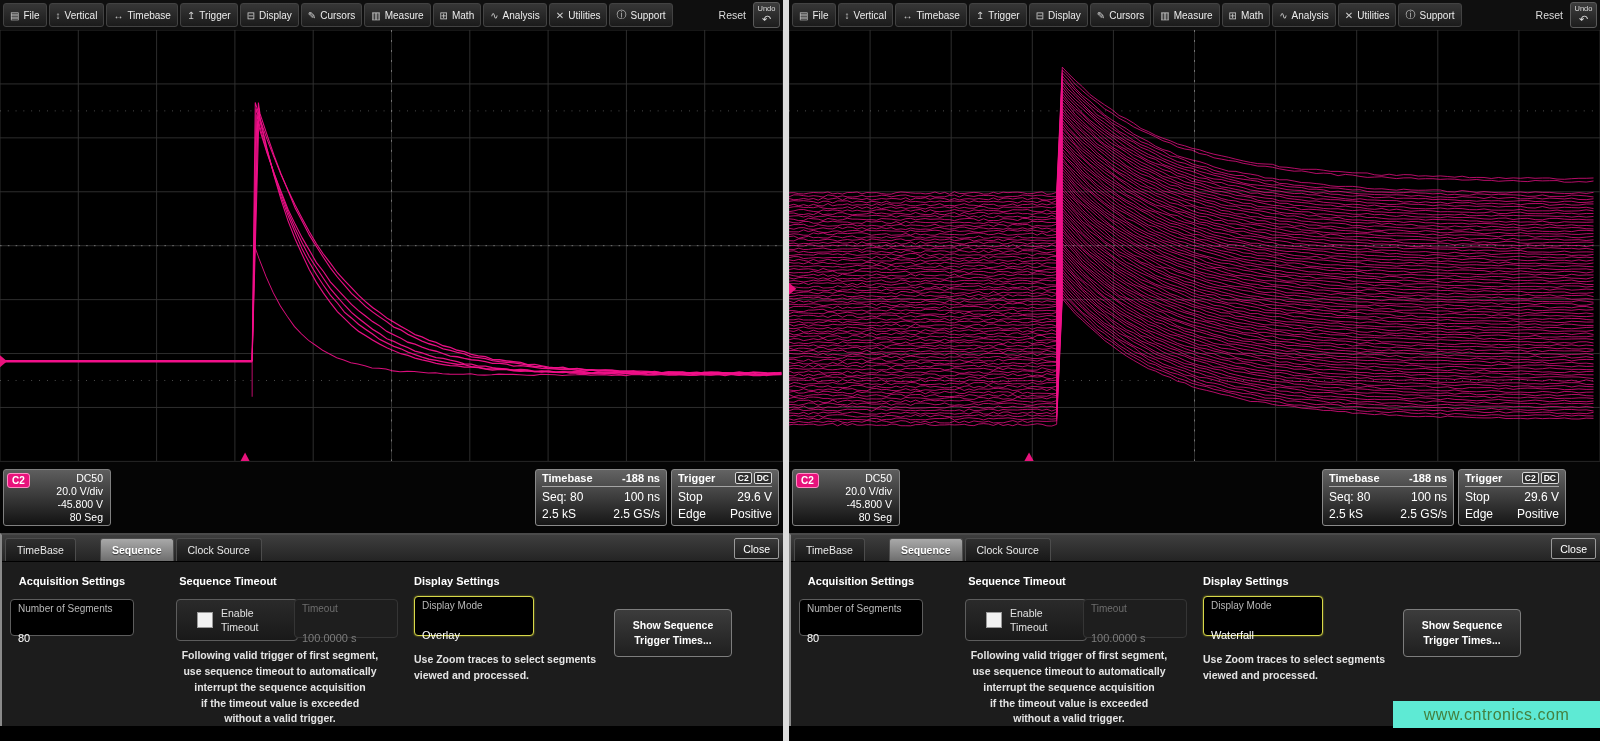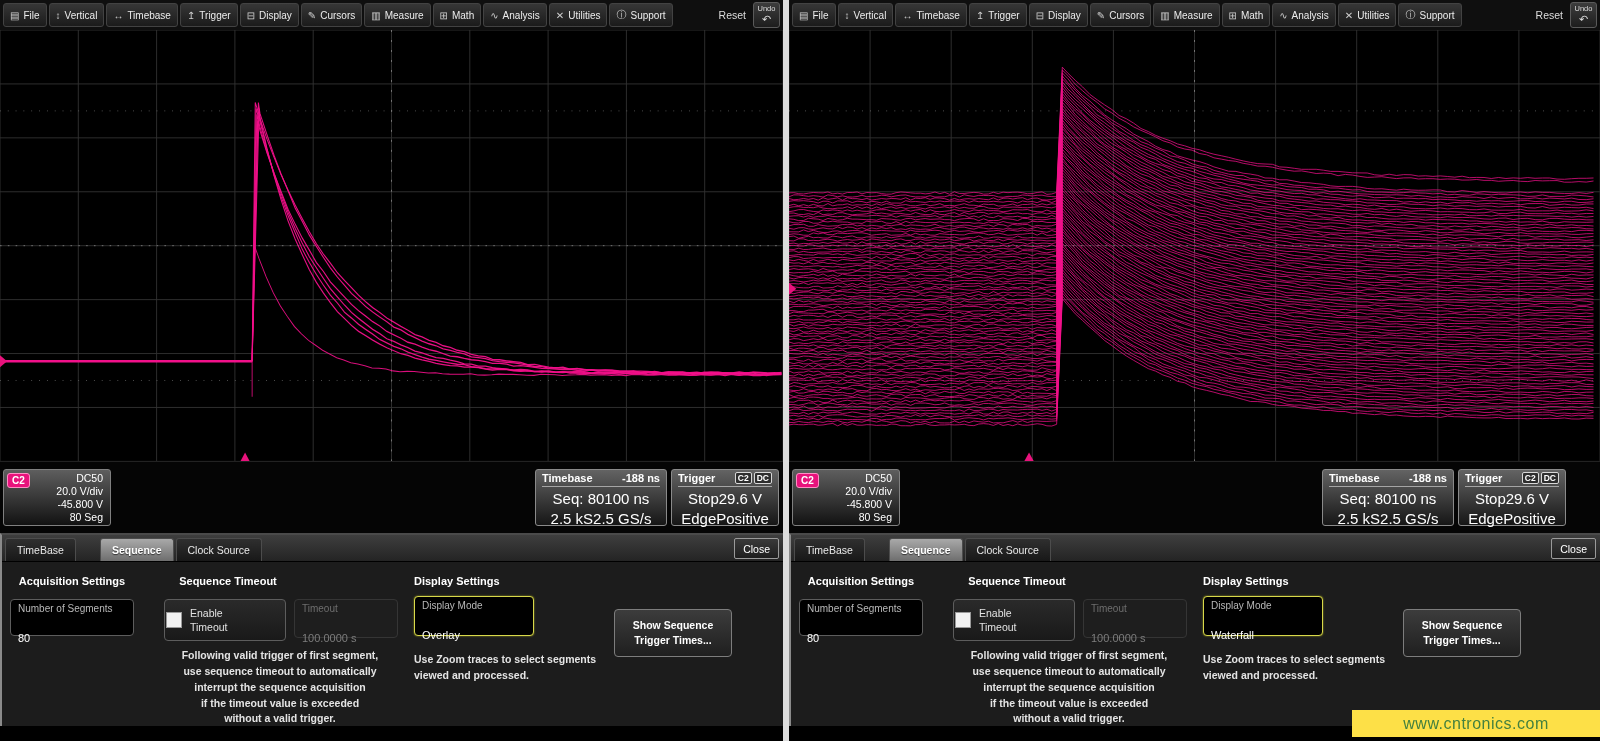--- a/index.html
+++ b/index.html
@@ -34,7 +34,7 @@
   .ib-tb{width:132px;}
   .ib-tr{width:108px;}
   .ib .hd{display:flex;justify-content:space-between;align-items:center;font-weight:bold;font-size:11px;border-bottom:1px solid #a5a5a5;padding-bottom:2px;}
-  .ib .row{display:flex;justify-content:center;font-size:15px;margin-top:3px;}
+  .ib .row{display:flex;justify-content:space-between;font-size:12px;margin-top:3px;}
   .src-badges{display:flex;gap:2px;}
   .src-badges i{font-style:normal;font-size:8.5px;border:1px solid #d8d8d8;border-radius:2px;background:#2e2e2e;padding:0 2px;line-height:10px;}
 

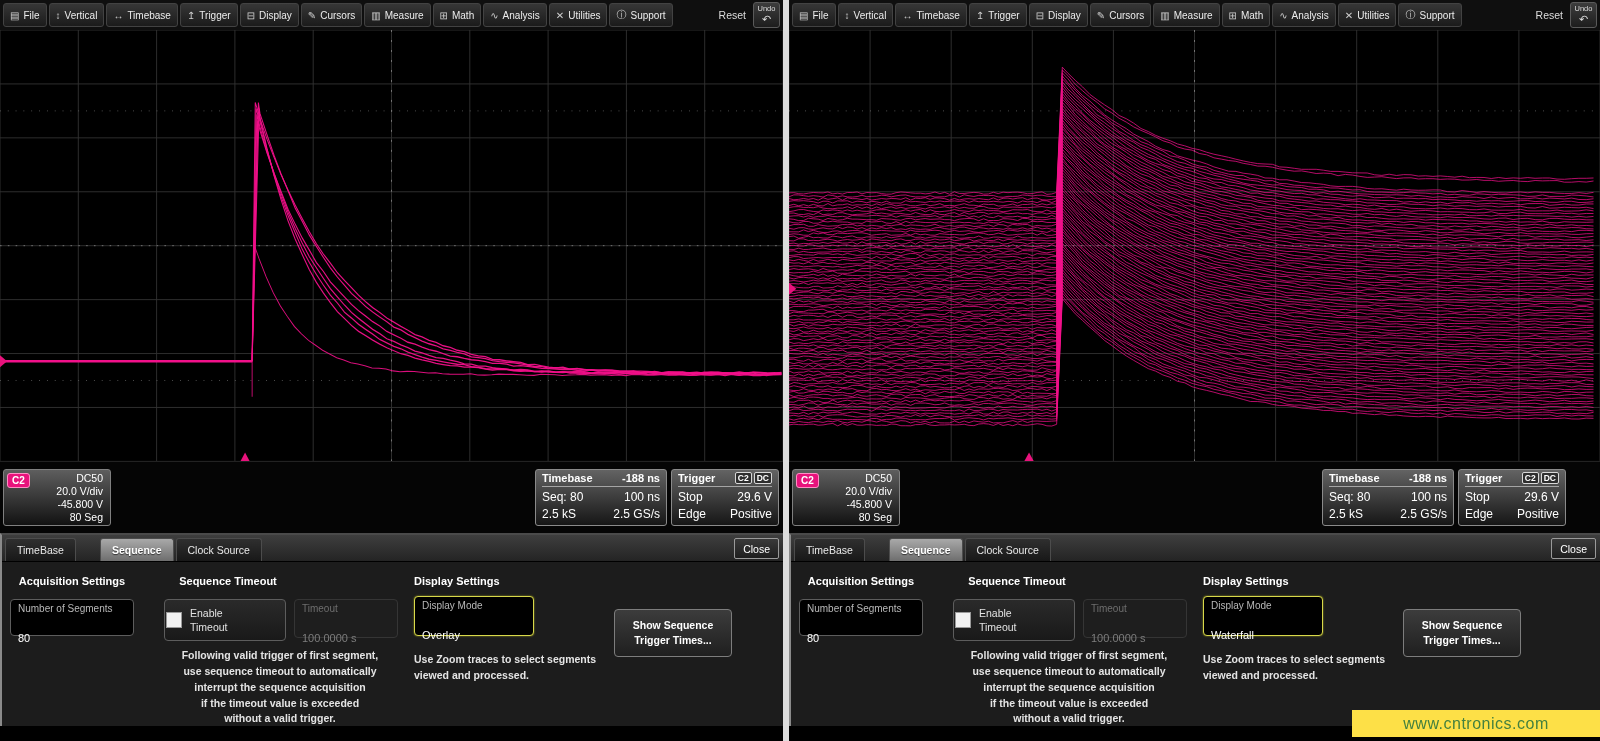--- a/index.html
+++ b/index.html
@@ -53,7 +53,7 @@
   .field.disabled .lbl{color:#6e6e6e;}
   .field.disabled .val{color:#7d7d7d;}
   .field.highlight{border:1px solid #d8d84a;box-shadow:0 0 2px #9a9a20;}
-  .check-box{position:absolute;display:flex;align-items:center;gap:8px;background:linear-gradient(#2a2a2a,#191919);border:1px solid #5d5d5d;border-radius:4px;padding:4px 1px;box-sizing:border-box;}
+  .check-box{position:absolute;display:flex;align-items:center;gap:8px;background:linear-gradient(#2a2a2a,#191919);border:1px solid #5d5d5d;border-radius:4px;padding:4px 20px;box-sizing:border-box;margin-left:12px;}
   .check-square{width:14px;height:14px;background:#f2f2f2;border:1px solid #9a9a9a;flex:0 0 14px;}
   .check-label{font-size:10.5px;color:#e2e2e2;line-height:1.35;}
   .preline{white-space:pre-line;}

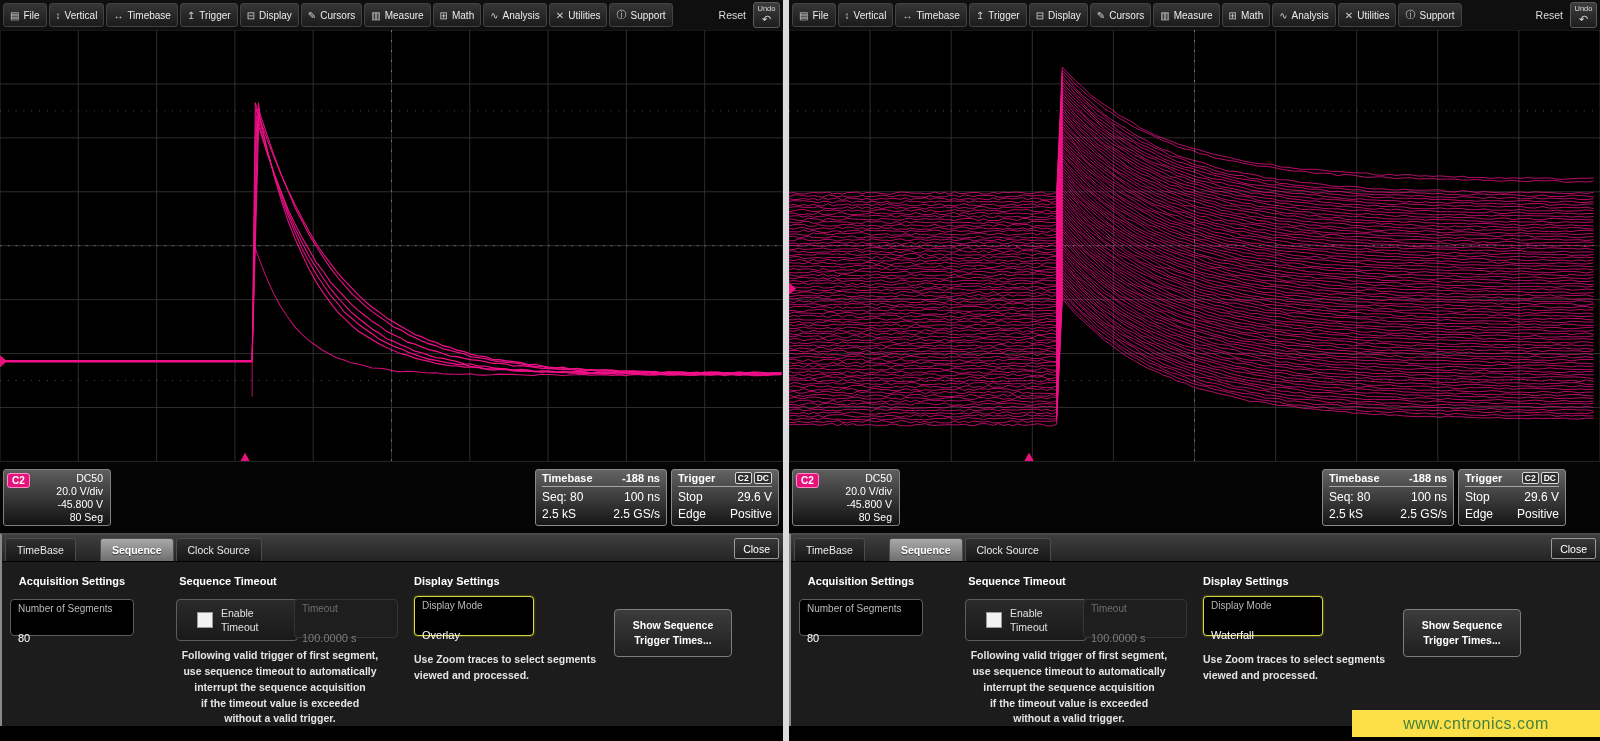--- a/index.html
+++ b/index.html
@@ -62,7 +62,7 @@
   .show-btn{position:absolute;background:linear-gradient(#3c3c3c,#1f1f1f);border:1px solid #7d7d7d;border-radius:4px;color:#fff;font-size:10.5px;text-align:center;display:flex;align-items:center;justify-content:center;line-height:1.45;box-sizing:border-box;font-weight:bold;}
 
   .bottom-strip{height:15px;background:#000;}
-  .watermark{position:absolute;right:0;bottom:4px;width:248px;height:27px;background:#fde047;display:flex;align-items:center;justify-content:center;font-size:16px;color:#44803f;letter-spacing:0.5px;z-index:5;}
+  .watermark{position:absolute;right:0;bottom:13px;width:207px;height:27px;background:#5eead4;display:flex;align-items:center;justify-content:center;font-size:16px;color:#44803f;letter-spacing:0.5px;z-index:5;}
 </style>
 </head>
 <body>

